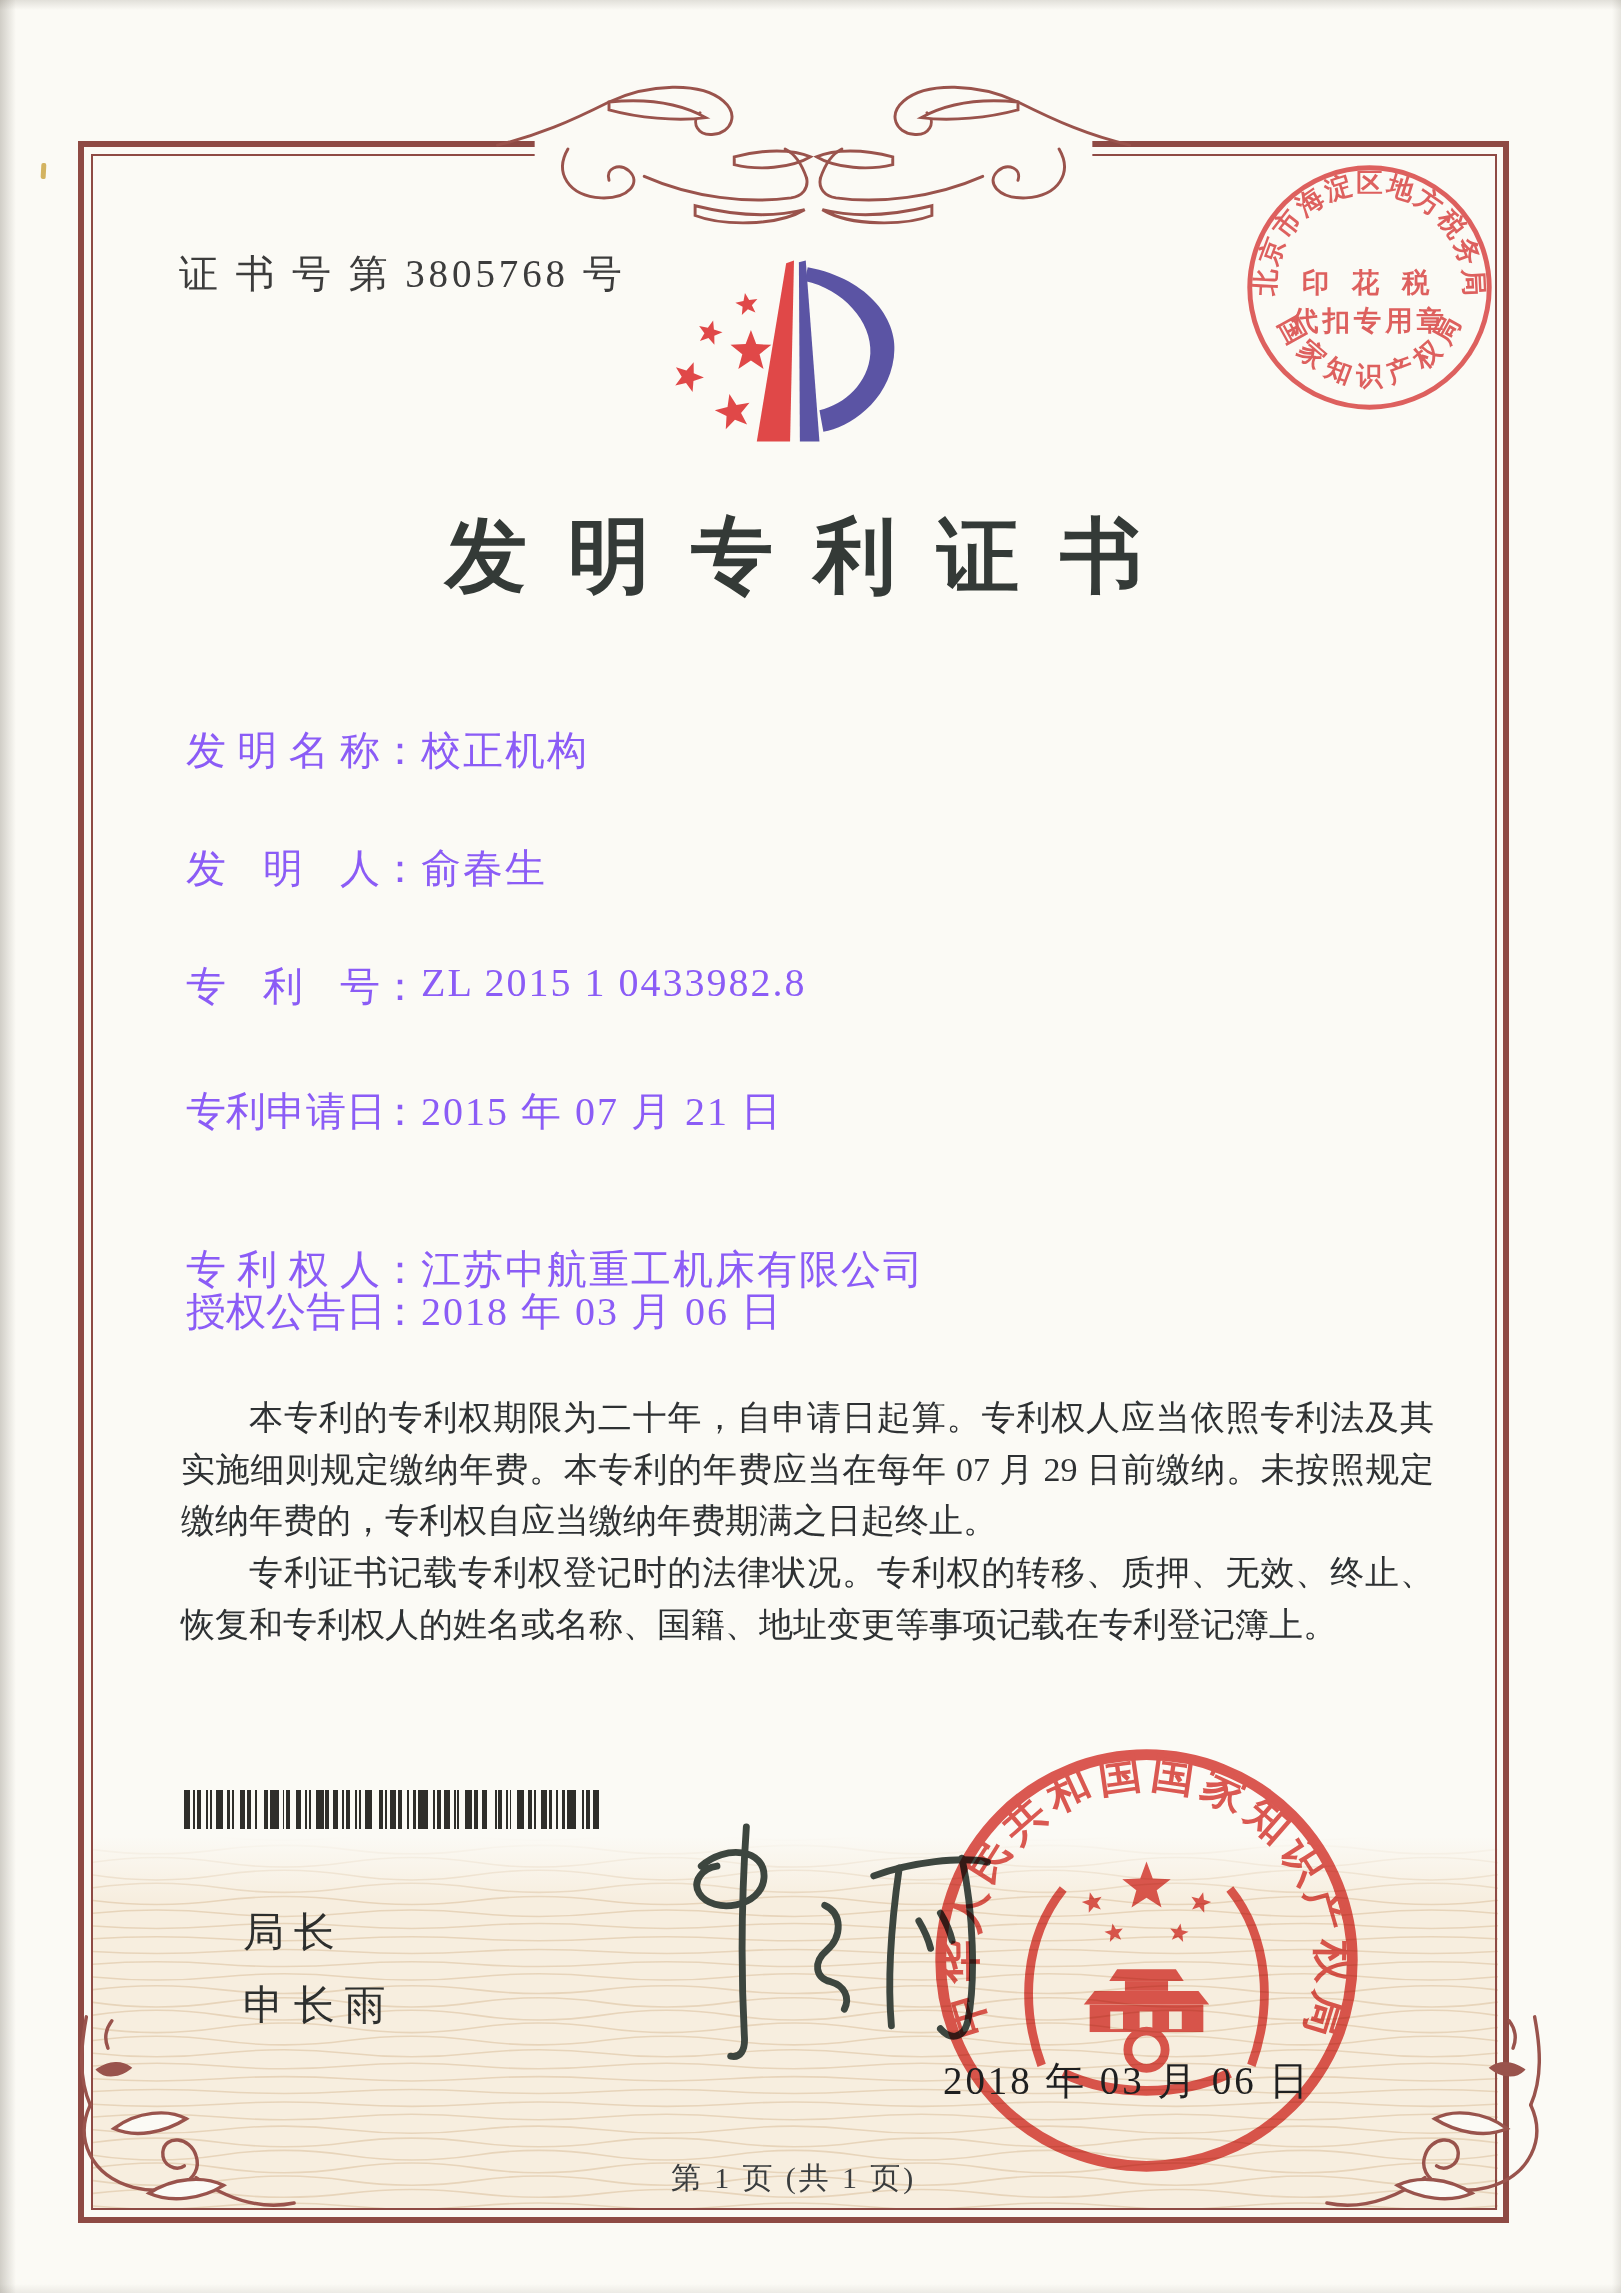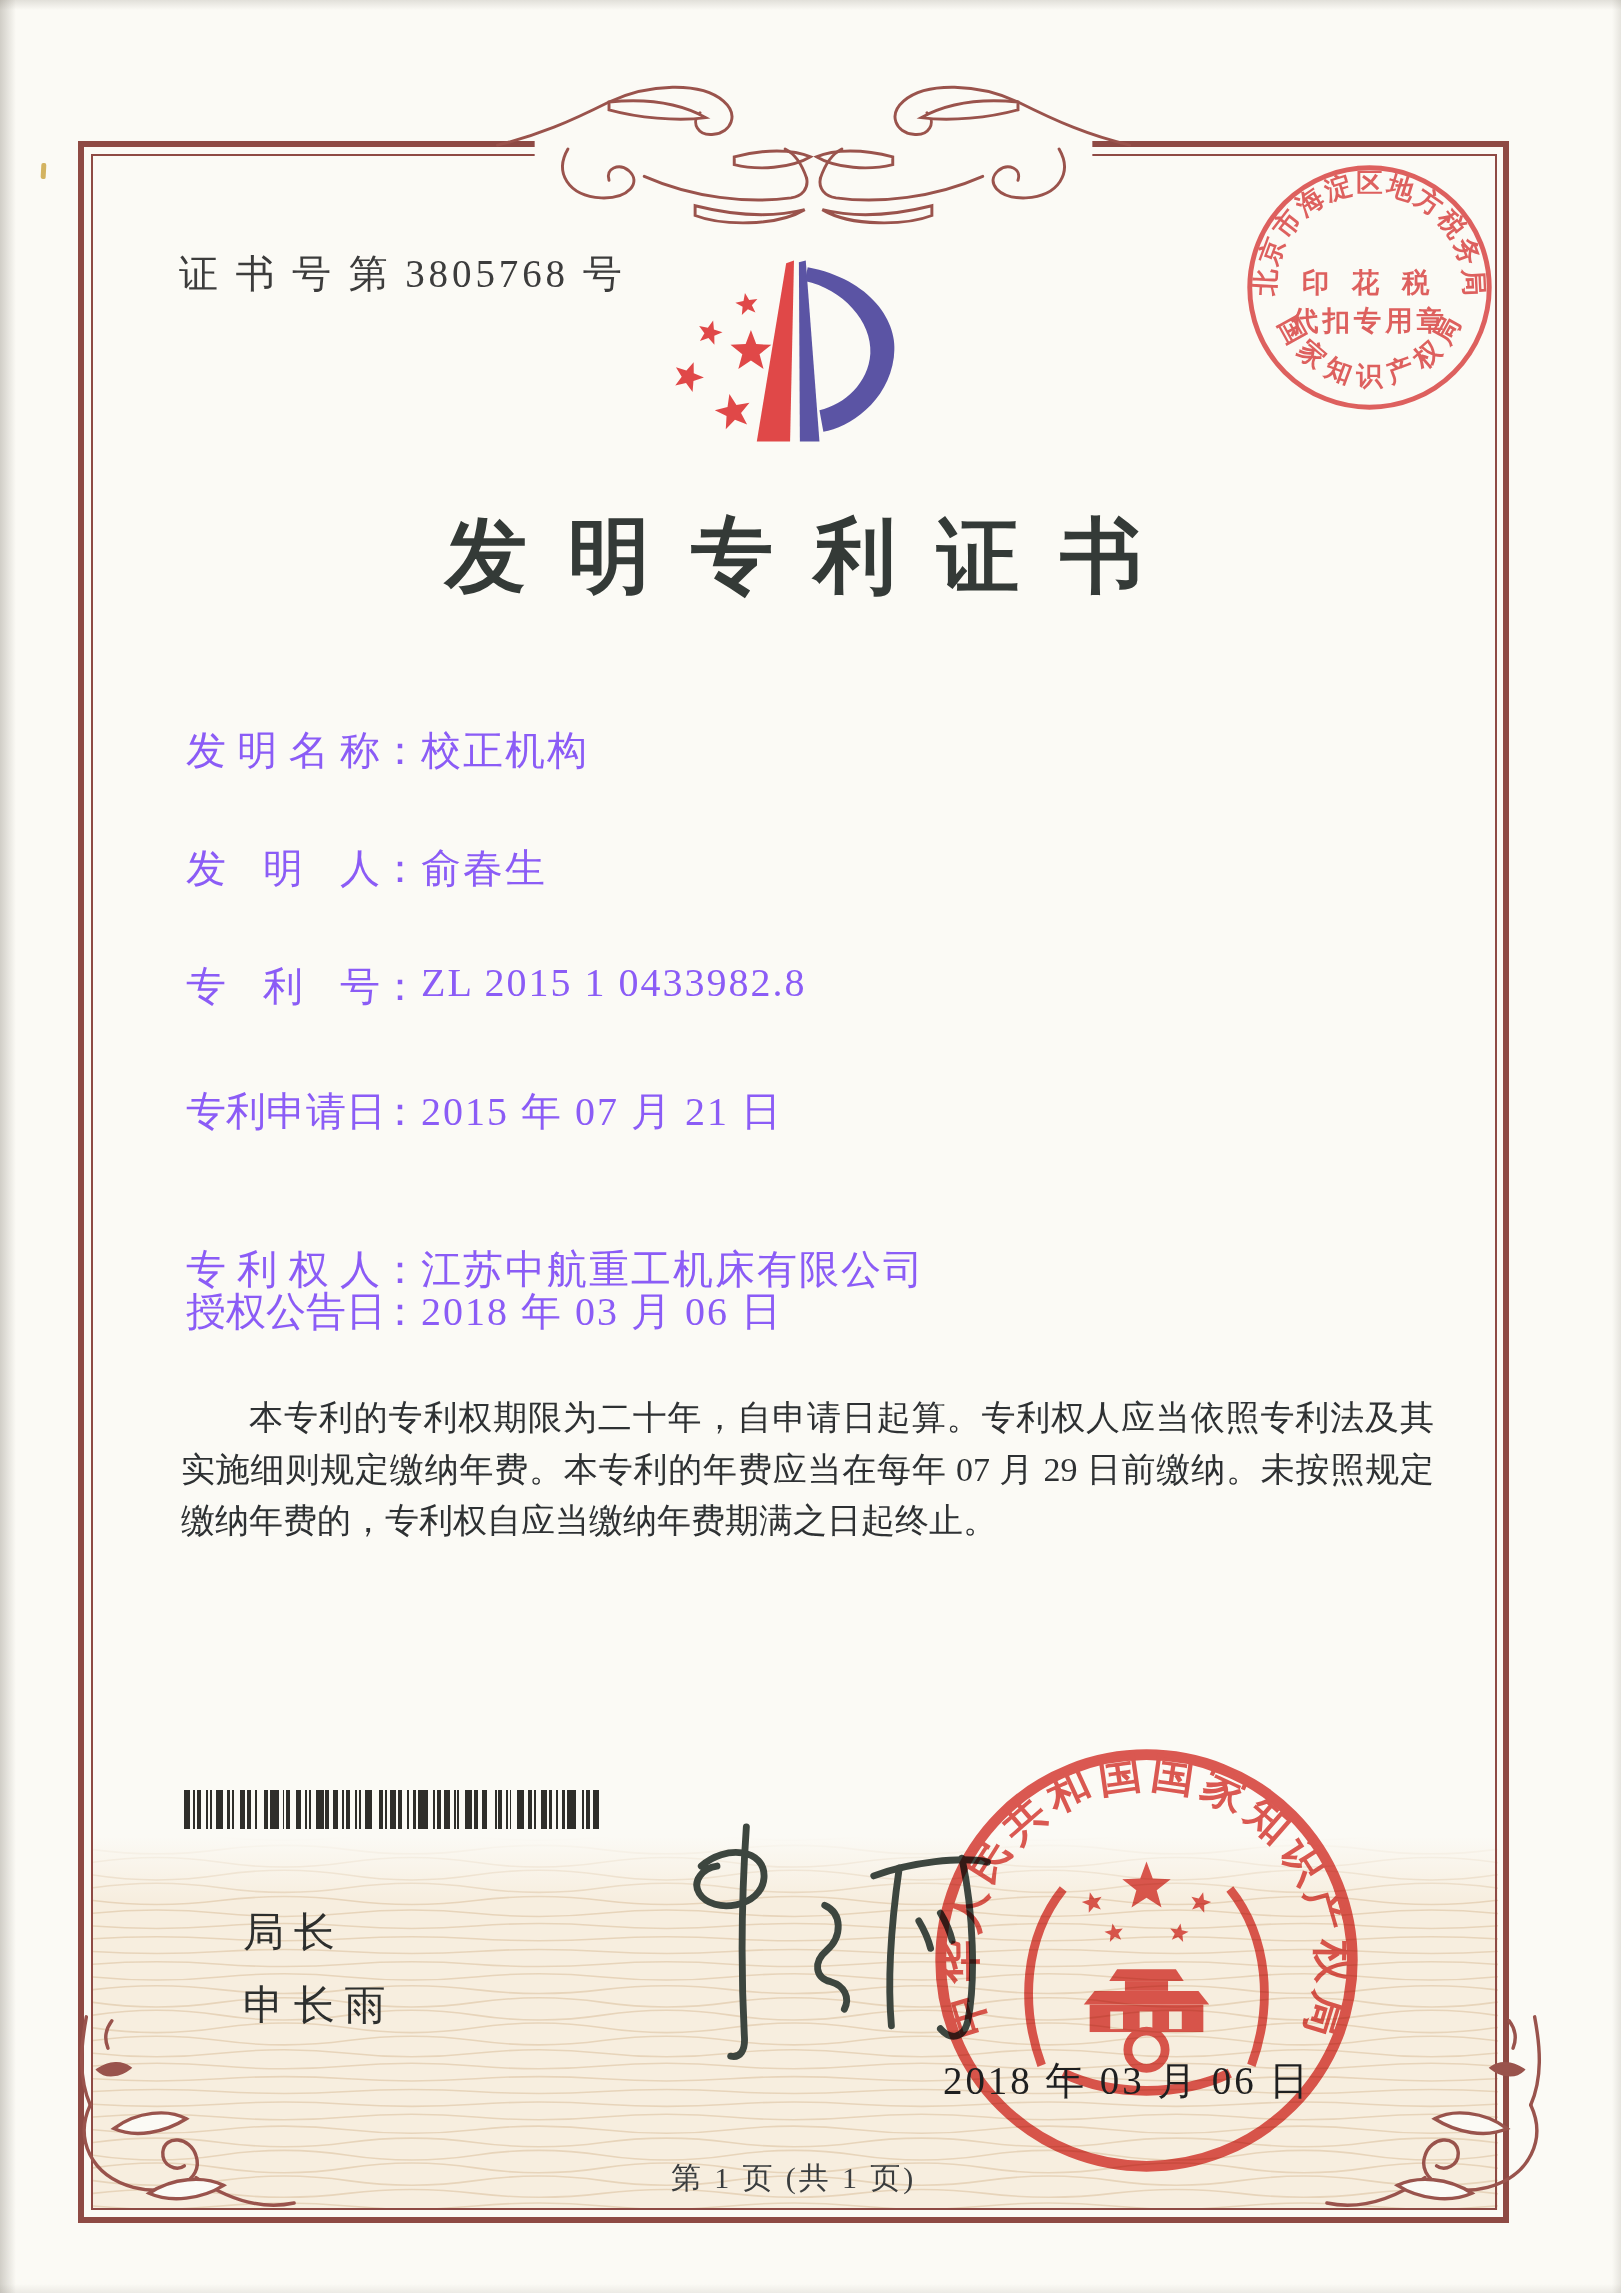--- a/index.html
+++ b/index.html
@@ -200,6 +200,7 @@
 
 <div class="abs body-text">
   <p>本专利的专利权期限为二十年，自申请日起算。专利权人应当依照专利法及其实施细则规定缴纳年费。本专利的年费应当在每年 07 月 29 日前缴纳。未按照规定缴纳年费的，专利权自应当缴纳年费期满之日起终止。</p>
+  <p>专利证书记载专利权登记时的法律状况。专利权的转移、质押、无效、终止、恢复和专利权人的姓名或名称、国籍、地址变更等事项记载在专利登记簿上。</p>
 </div>
 
 <div class="abs barcode" id="barcode">

